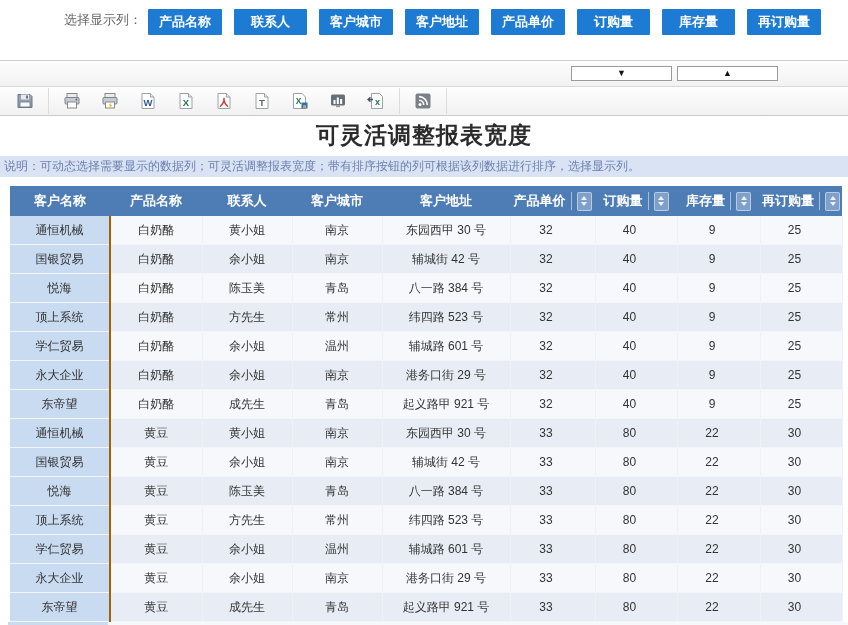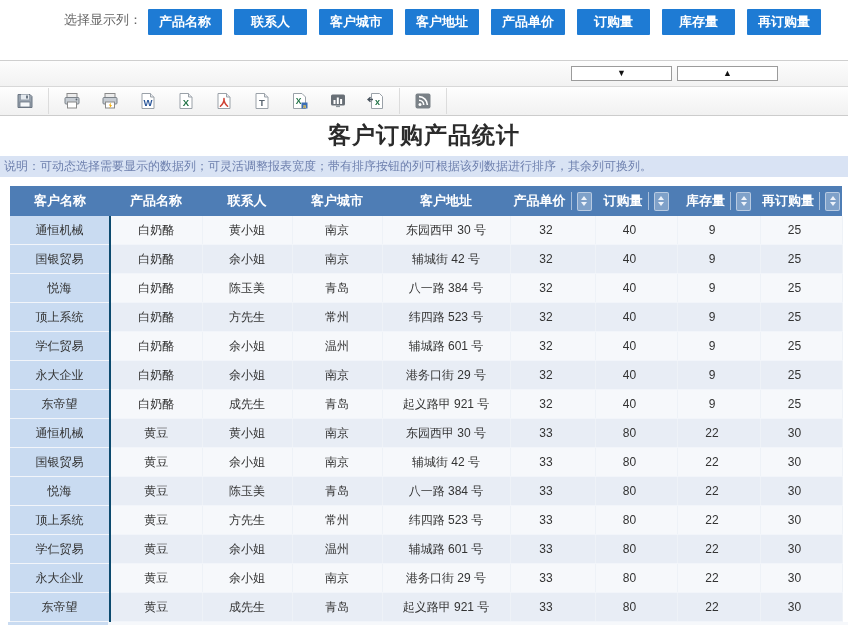--- a/index.html
+++ b/index.html
@@ -194,7 +194,7 @@
     </div>
 
   <div class="report">
-    <h1 class="title">客户订购产品统计</h1>
+    <h1 class="title">可灵活调整报表宽度</h1>
     <div class="note">说明：可动态选择需要显示的数据列；可灵活调整报表宽度；带有排序按钮的列可根据该列数据进行排序，其余列可换列。</div>
 
     <table class="report-table">

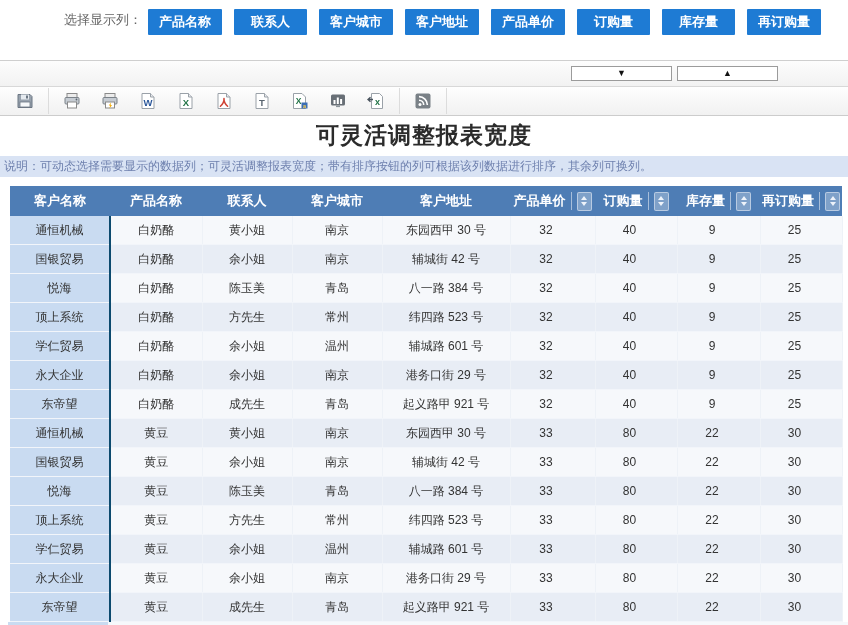--- a/index.html
+++ b/index.html
@@ -195,7 +195,7 @@
 
   <div class="report">
     <h1 class="title">可灵活调整报表宽度</h1>
-    <div class="note">说明：可动态选择需要显示的数据列；可灵活调整报表宽度；带有排序按钮的列可根据该列数据进行排序，其余列可换列。</div>
+    <div class="note">说明：可动态选择需要显示的数据列；可灵活调整报表宽度；带有排序按钮的列可根据该列数据进行排序，选择显示列。</div>
 
     <table class="report-table">
       <colgroup id="cols">

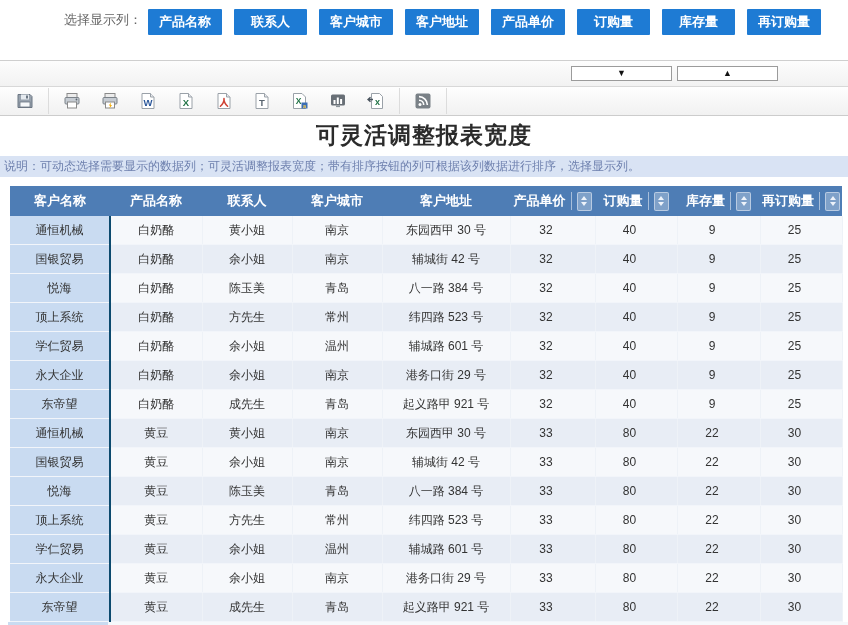--- a/index.html
+++ b/index.html
@@ -69,7 +69,7 @@
   }
   tbody tr:nth-child(odd) td{background:var(--row-light);}
   tbody tr:nth-child(even) td{background:var(--row-dark);}
-  tbody td.c-first{background:var(--first-col) !important;border-right:2px solid #0c4a6e;}
+  tbody td.c-first{background:var(--first-col) !important;border-right:2px solid #a16207;}
   tbody td.c-num{text-align:center;padding-right:13px;}
   .partial-row{margin-left:8px;width:840px;height:4px;display:flex;overflow:hidden;}
   .partial-row .p1{width:100px;background:var(--first-col);border-right:2px solid #f4f8fd;}

